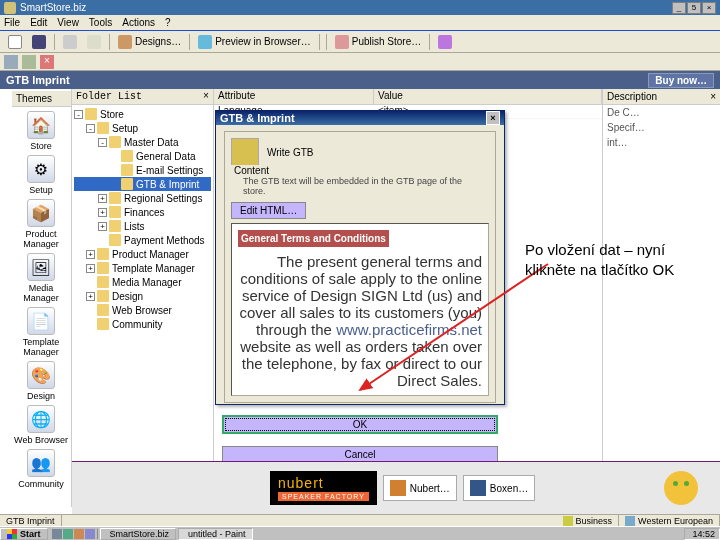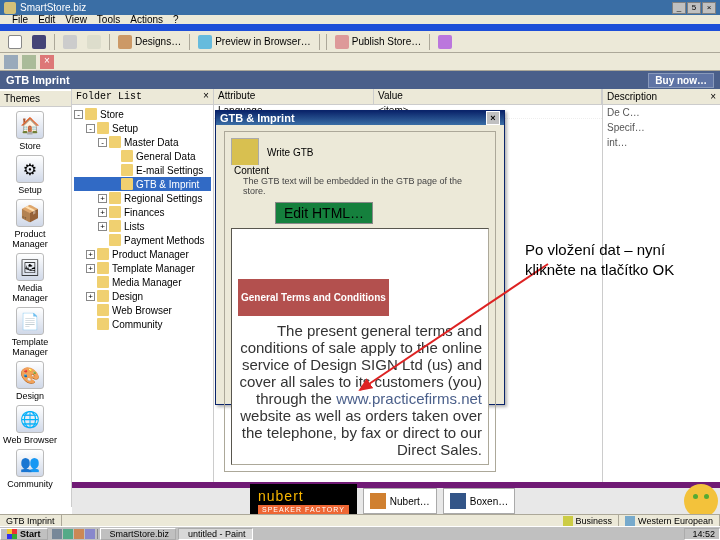--- a/index.html
+++ b/index.html
@@ -8,7 +8,7 @@
 .titlebar-app .icon { width: 12px; height: 12px; background: #d4c178; margin-right: 4px; border-radius: 2px; }
 .titlebar-app .winbtns { margin-left: auto; display: flex; gap: 1px; }
 .winbtn { width: 14px; height: 12px; background: #c0c0c0; border: 1px solid #808080; font-size: 8px; display: flex; align-items: center; justify-content: center; color: #000; }
-.menubar { background: #ece9d8; height: 16px; display: flex; align-items: center; padding: 0 12px; font-size: 10px; gap: 10px; border-bottom: 7px solid #1d4ed8; }
+.menubar { background: #ece9d8; height: 16px; display: flex; align-items: center; padding: 0 4px; font-size: 10px; gap: 10px; border-bottom: 1px solid #1d4ed8; }
 .menubar span { cursor: default; }
 .toolbar1 { background: #ece9d8; height: 22px; display: flex; align-items: center; padding: 0 4px; gap: 2px; border-bottom: 1px solid #aca899; }
 .tbtn { height: 18px; display: flex; align-items: center; padding: 0 4px; gap: 3px; font-size: 10px; cursor: pointer; }

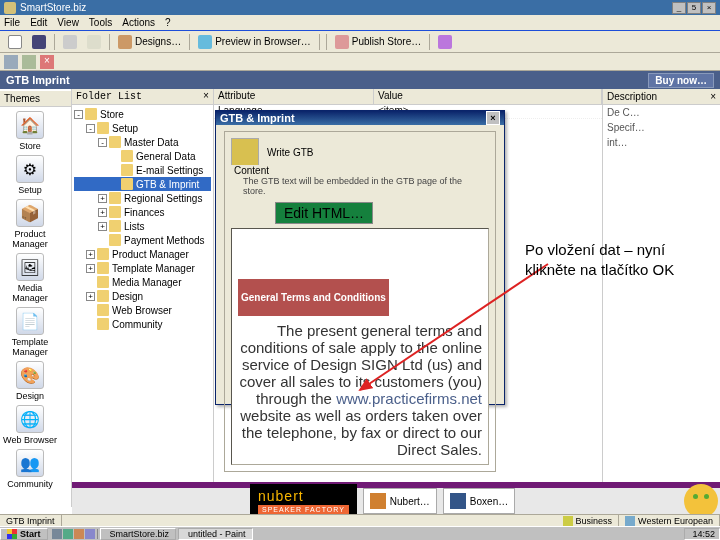--- a/index.html
+++ b/index.html
@@ -19,7 +19,7 @@
 .nav-header { background: #4a5f8a; color: #fff; height: 18px; display: flex; align-items: center; padding: 0 6px; font-size: 11px; font-weight: bold; }
 .nav-header .buy { margin-left: auto; font-size: 10px; background: #5f74a5; padding: 1px 6px; border: 1px solid #8899bb; }
 .main { display: flex; height: 418px; }
-.sidebar-left { width: 72px; background: #fff; border-right: 1px solid #ccc; display: flex; flex-direction: column; align-items: flex-start; padding-top: 2px; }
+.sidebar-left { width: 72px; background: #fff; border-right: 1px solid #ccc; display: flex; flex-direction: column; align-items: flex-end; padding-top: 2px; padding-left: 12px; }
 .sidebar-left .tab-hdr { font-size: 10px; width: 100%; text-align: left; padding: 2px 4px; background: #ece9d8; border-bottom: 1px solid #ccc; }
 .side-item { width: 60px; margin: 4px 0; text-align: center; font-size: 9px; cursor: pointer; }
 .side-item .big-ico { width: 28px; height: 28px; margin: 0 auto 2px; background: linear-gradient(#fff,#d0d8e8); border: 1px solid #bbb; border-radius: 3px; display: flex; align-items: center; justify-content: center; font-size: 16px; }

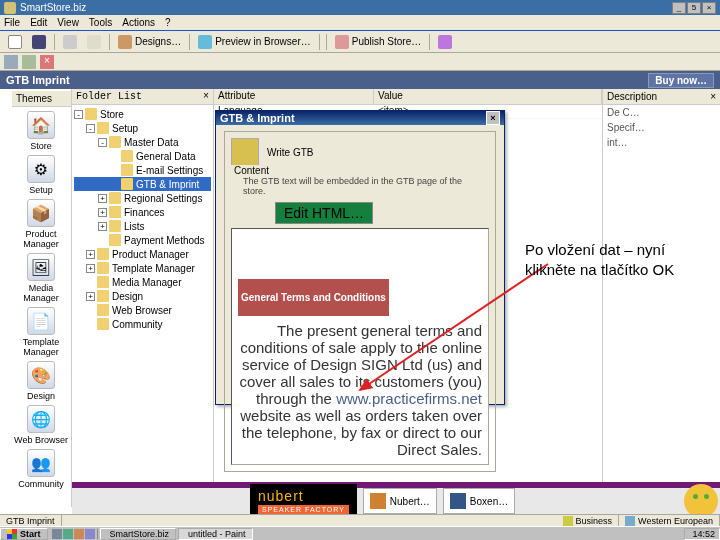--- a/index.html
+++ b/index.html
@@ -48,7 +48,7 @@
 .dlg-row { display: flex; align-items: center; margin-bottom: 6px; }
 .dlg-row .ico { width: 28px; height: 28px; background: #d8c050; margin-right: 8px; border: 1px solid #aaa; }
 .dlg-help { font-size: 9px; color: #444; margin: 4px 12px 6px; }
-.btn { background: #15803d; border: 1px solid #888; padding: 2px 8px; font-size: 14px; cursor: pointer; margin-left: 44px; }
+.btn { background: #c4b5fd; border: 1px solid #888; padding: 2px 8px; font-size: 10px; cursor: pointer; }
 .content-box { background: #fff; border: 1px inset #aca899; flex: 1; padding: 6px; font-size: 10px; overflow: auto; }
 .content-box h4 { background: #b3504e; color: #fff; padding: 13px 3px; display: inline-block; font-size: 10px; margin-bottom: 6px; margin-top: 44px; }
 .content-box .art { font-weight: bold; margin: 4px 0; }

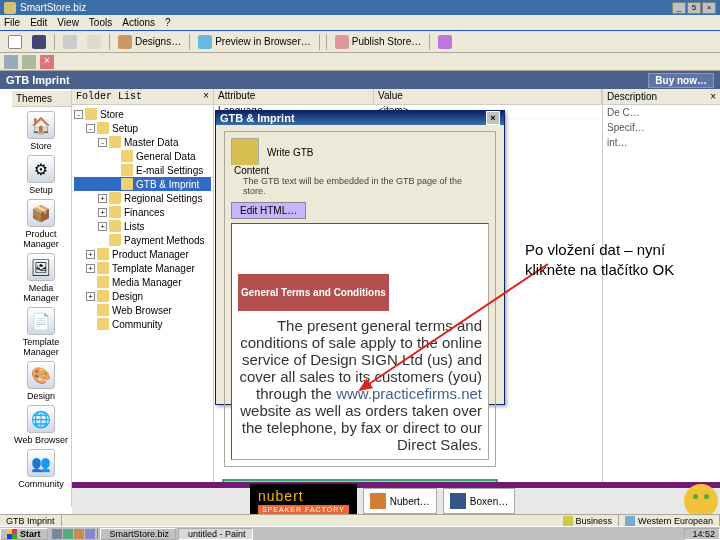--- a/index.html
+++ b/index.html
@@ -50,7 +50,7 @@
 .dlg-help { font-size: 9px; color: #444; margin: 4px 12px 6px; }
 .btn { background: #c4b5fd; border: 1px solid #888; padding: 2px 8px; font-size: 10px; cursor: pointer; }
 .content-box { background: #fff; border: 1px inset #aca899; flex: 1; padding: 6px; font-size: 10px; overflow: auto; }
-.content-box h4 { background: #b3504e; color: #fff; padding: 13px 3px; display: inline-block; font-size: 10px; margin-bottom: 6px; margin-top: 44px; }
+.content-box h4 { background: #b3504e; color: #fff; padding: 3px 3px; display: inline-block; font-size: 10px; margin-bottom: 6px; }
 .content-box .art { font-weight: bold; margin: 4px 0; }
 .content-box .txt { font-size: 15px; color: #333; text-align: right; }
 .content-box .txt a { color: #4a5f8a; }

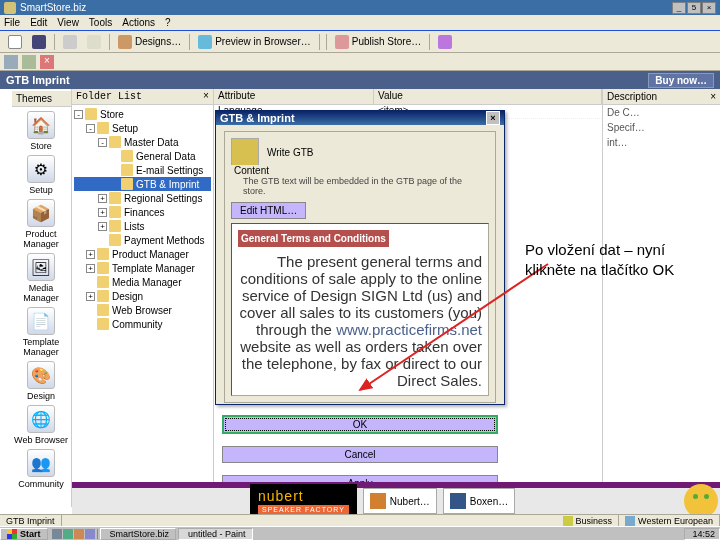--- a/index.html
+++ b/index.html
@@ -59,7 +59,7 @@
 .callout { position: absolute; left: 525px; top: 240px; width: 170px; font-family: Arial,sans-serif; font-size: 15px; line-height: 1.3; color: #000; }
 .arrow { position: absolute; left: 0; top: 0; pointer-events:none; }
 
-.banner { position: absolute; bottom: 26px; left: 72px; right: 0; height: 32px; background: #e8e8e8; border-top: 6px solid #701a75; display: flex; align-items: center; padding: 0 2px; gap: 6px; }
+.banner { position: absolute; bottom: 26px; left: 72px; right: 0; height: 53px; background: #e8e8e8; border-top: 1px solid #701a75; display: flex; align-items: center; padding: 0 22px; gap: 6px; }
 .banner .ad { height: 34px; background: #000; color: #f7b500; display: flex; flex-direction: column; justify-content: center; padding: 0 8px; font-family: Arial Black, sans-serif; font-size: 14px; letter-spacing: 1px; }
 .banner .ad .sub { background: #e63; color: #fff; font-size: 7px; padding: 1px 4px; letter-spacing: 1px; margin-top: 1px; text-align: center; }
 .banner .smiley { width: 34px; height: 34px; border-radius: 50%; background: #f3c23b; margin-left: auto; position: relative; }

